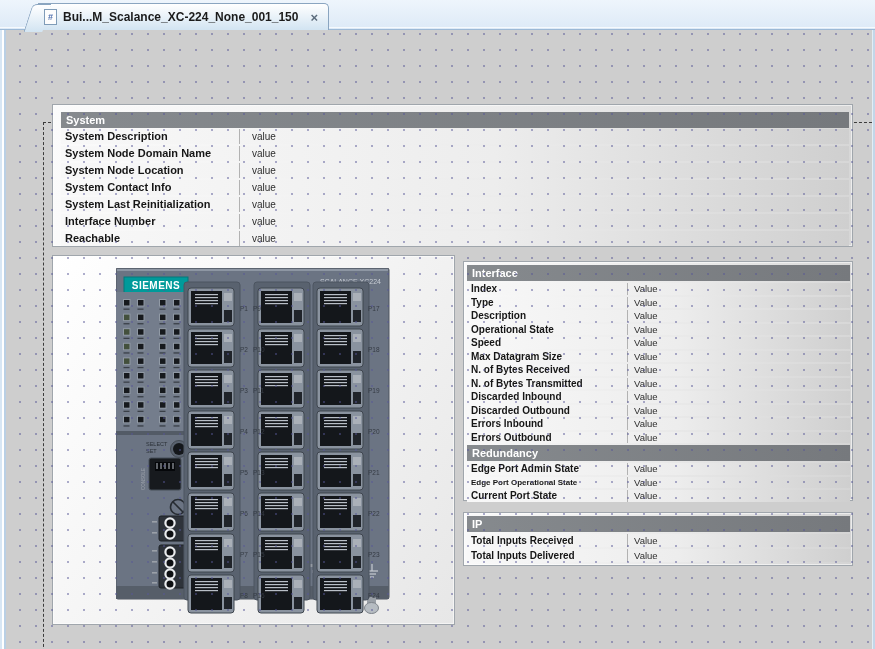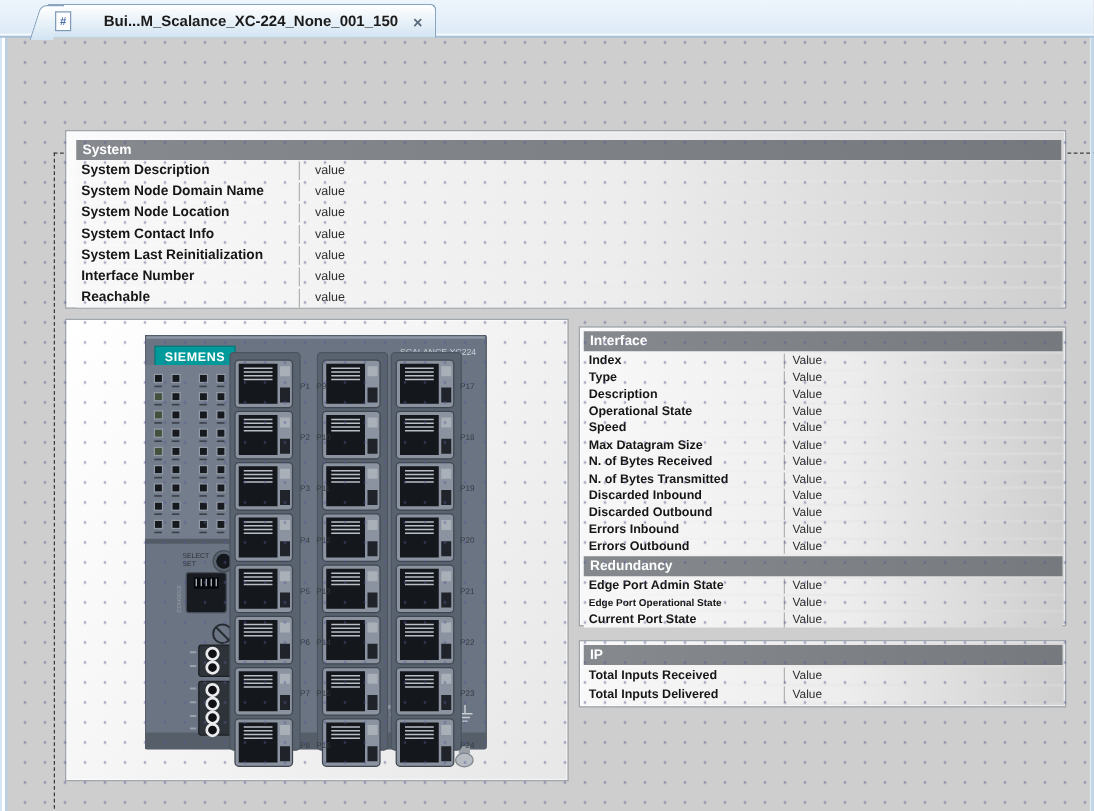--- a/index.html
+++ b/index.html
@@ -21,7 +21,7 @@
     transform:skewX(-18deg);z-index:-1;}
   .tab-icon{width:13px;height:16px;background:#fdfdfd;border:1px solid #7f9cb8;
     font-size:9px;font-weight:bold;color:#4d6fae;display:flex;align-items:center;justify-content:center;}
-  .tab-label{font-size:12px;font-weight:bold;color:#1b1b1b;white-space:nowrap;margin-left:20px;}
+  .tab-label{font-size:12px;font-weight:bold;color:#1b1b1b;white-space:nowrap;}
   .tab-close{font-size:13px;font-weight:bold;color:#5c6c7c;margin-left:6px;cursor:pointer;}
 
   

